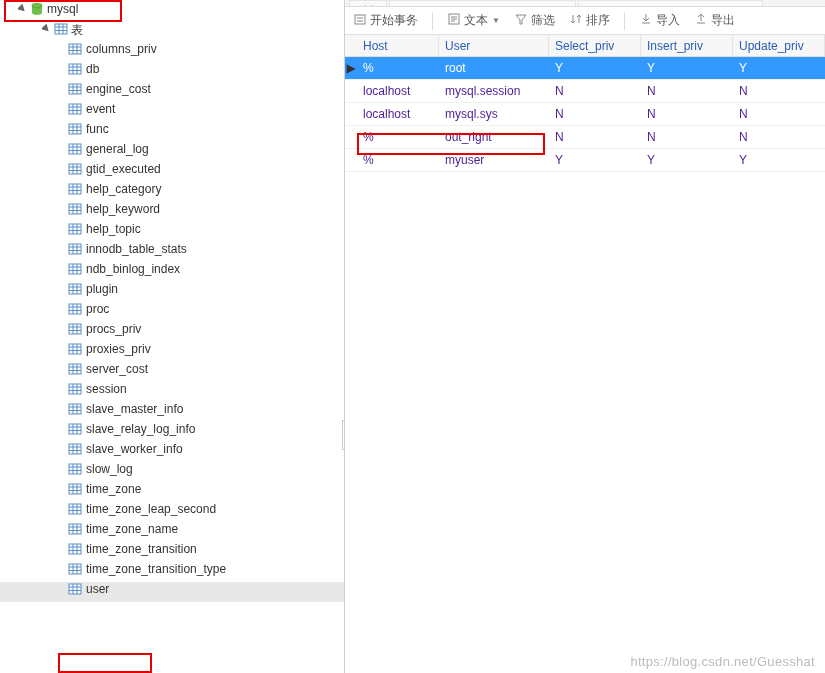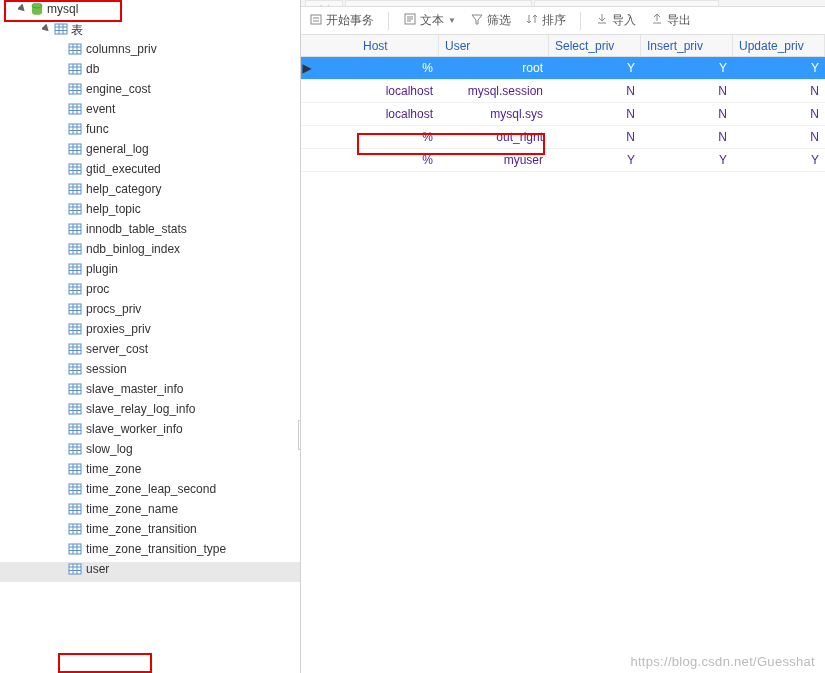--- a/index.html
+++ b/index.html
@@ -5,7 +5,7 @@
   * { box-sizing: border-box; margin: 0; padding: 0; font-family: "Microsoft YaHei", Arial, sans-serif; font-size: 12px; }
   body { background: #fff; width: 825px; height: 673px; overflow: hidden; display: flex; }
   .left-pane { width: 345px; border-right: 1px solid #d0d0d0; background: #fff; overflow: hidden; position: relative; }
-  .right-pane { flex: 1; display: flex; flex-direction: column; text-align: right; }
+  .right-pane { flex: 1; display: flex; flex-direction: column; }
   .tree { padding: 2px 0; }
   .tree-node { display: flex; align-items: flex-start; height: 20px; padding-left: 6px; cursor: pointer; white-space: nowrap; }
   .tree-indent { display: inline-block; }

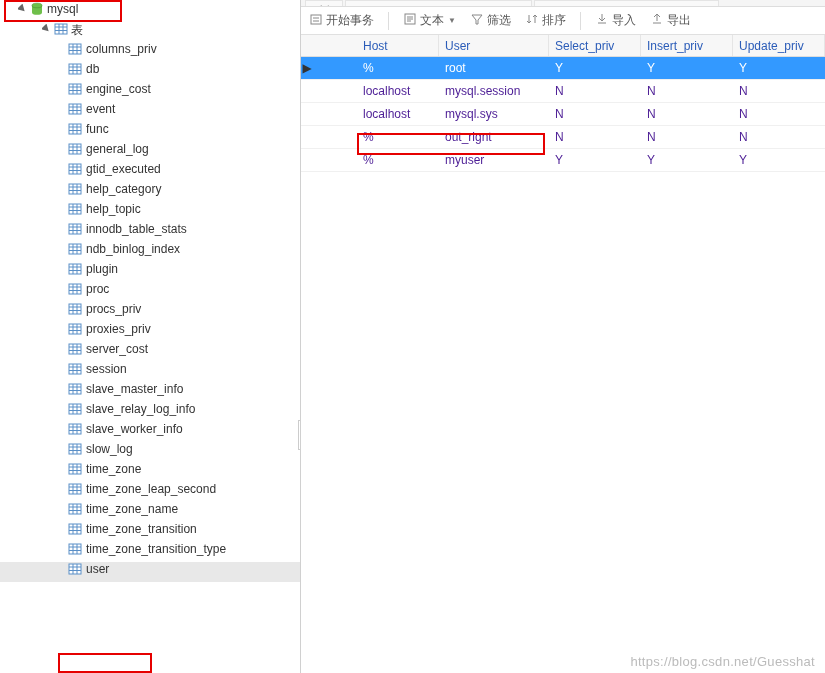--- a/index.html
+++ b/index.html
@@ -37,7 +37,7 @@
   .grid-row.selected .cell { color: #fff; }
   .row-indicator { width: 12px; display: flex; align-items: center; justify-content: center; color: #333; }
   .grid-row.selected .row-indicator { color: #333; }
-  .c0 { width: 82px; margin-left: 44px; }
+  .c0 { width: 82px; }
   .c1 { width: 110px; }
   .c2 { width: 92px; }
   .c3 { width: 92px; }

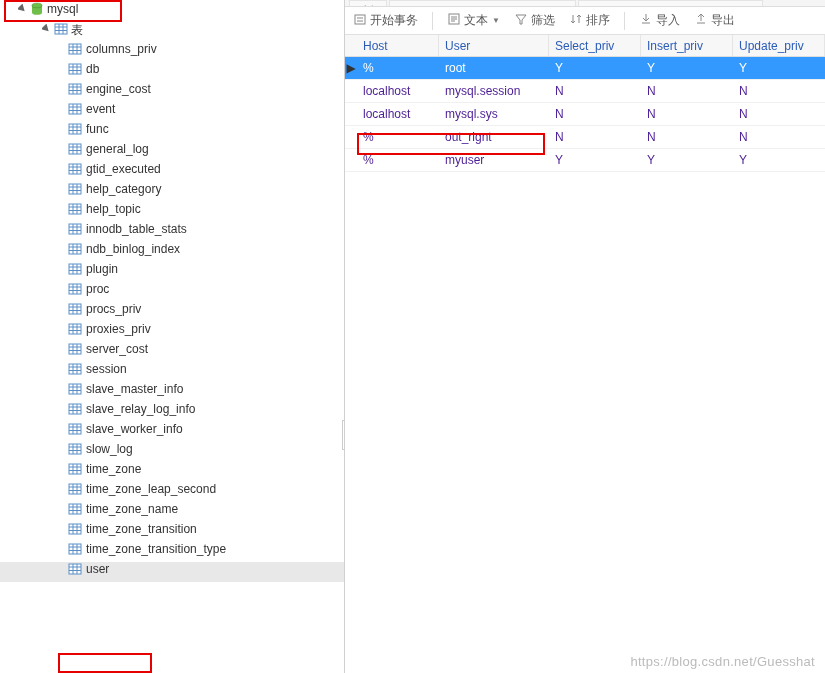--- a/index.html
+++ b/index.html
@@ -210,6 +210,19 @@
               <line x1="1" y1="8.5" x2="13" y2="8.5" stroke="#5a8fc7"></line>
             </svg>
           </span>
+          <span class="node-label">help_keyword</span>
+        </div>
+        <div class="tree-node">
+          <span class="tree-indent" style="width:62px"></span>
+          <span class="table-icon">
+            <svg width="14" height="13">
+              <rect x="1" y="2" width="12" height="10" fill="#fff" stroke="#5a8fc7"></rect>
+              <line x1="1" y1="5" x2="13" y2="5" stroke="#5a8fc7"></line>
+              <line x1="5" y1="2" x2="5" y2="12" stroke="#5a8fc7"></line>
+              <line x1="9" y1="2" x2="9" y2="12" stroke="#5a8fc7"></line>
+              <line x1="1" y1="8.5" x2="13" y2="8.5" stroke="#5a8fc7"></line>
+            </svg>
+          </span>
           <span class="node-label">help_topic</span>
         </div>
         <div class="tree-node">

